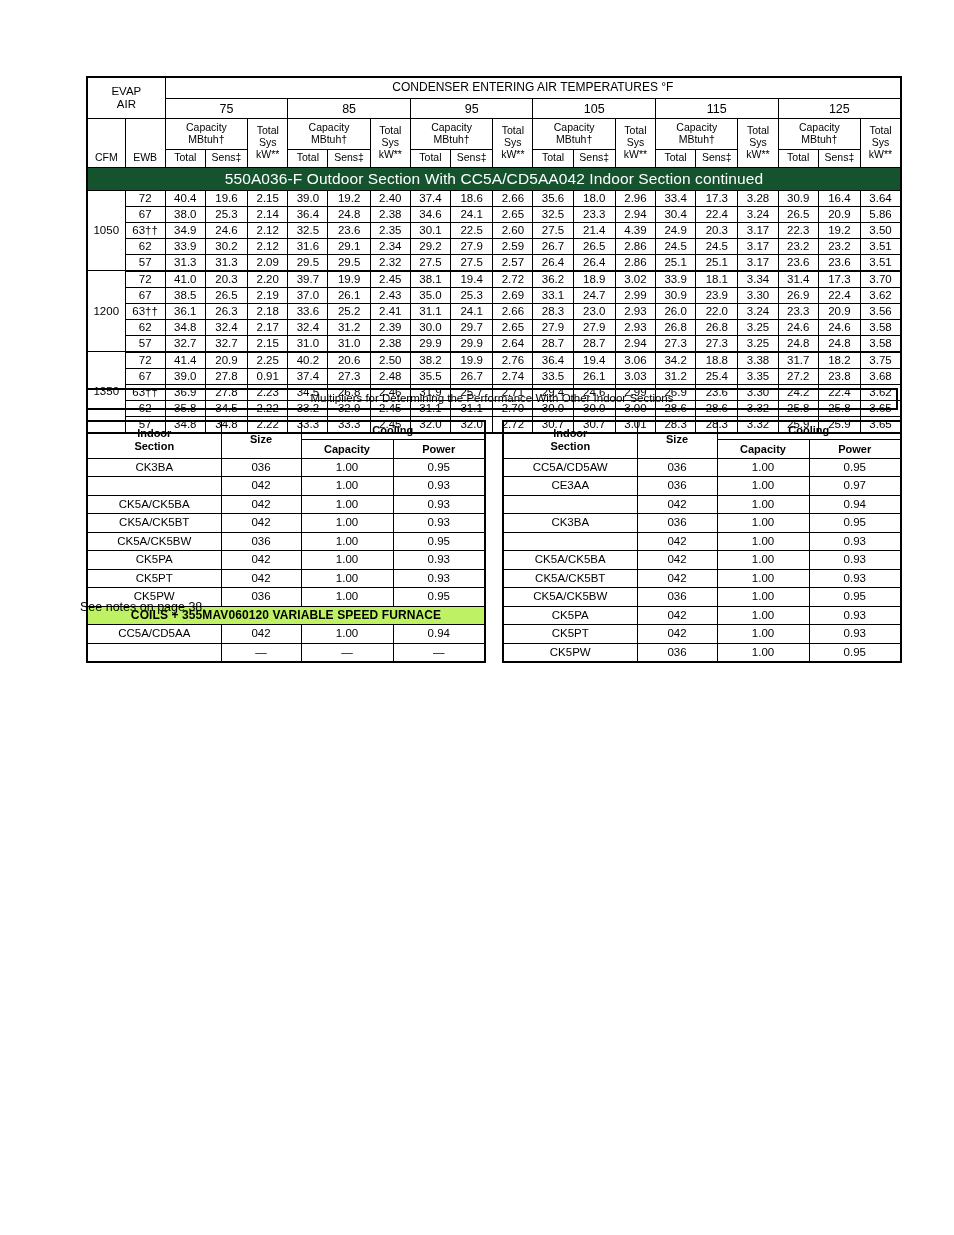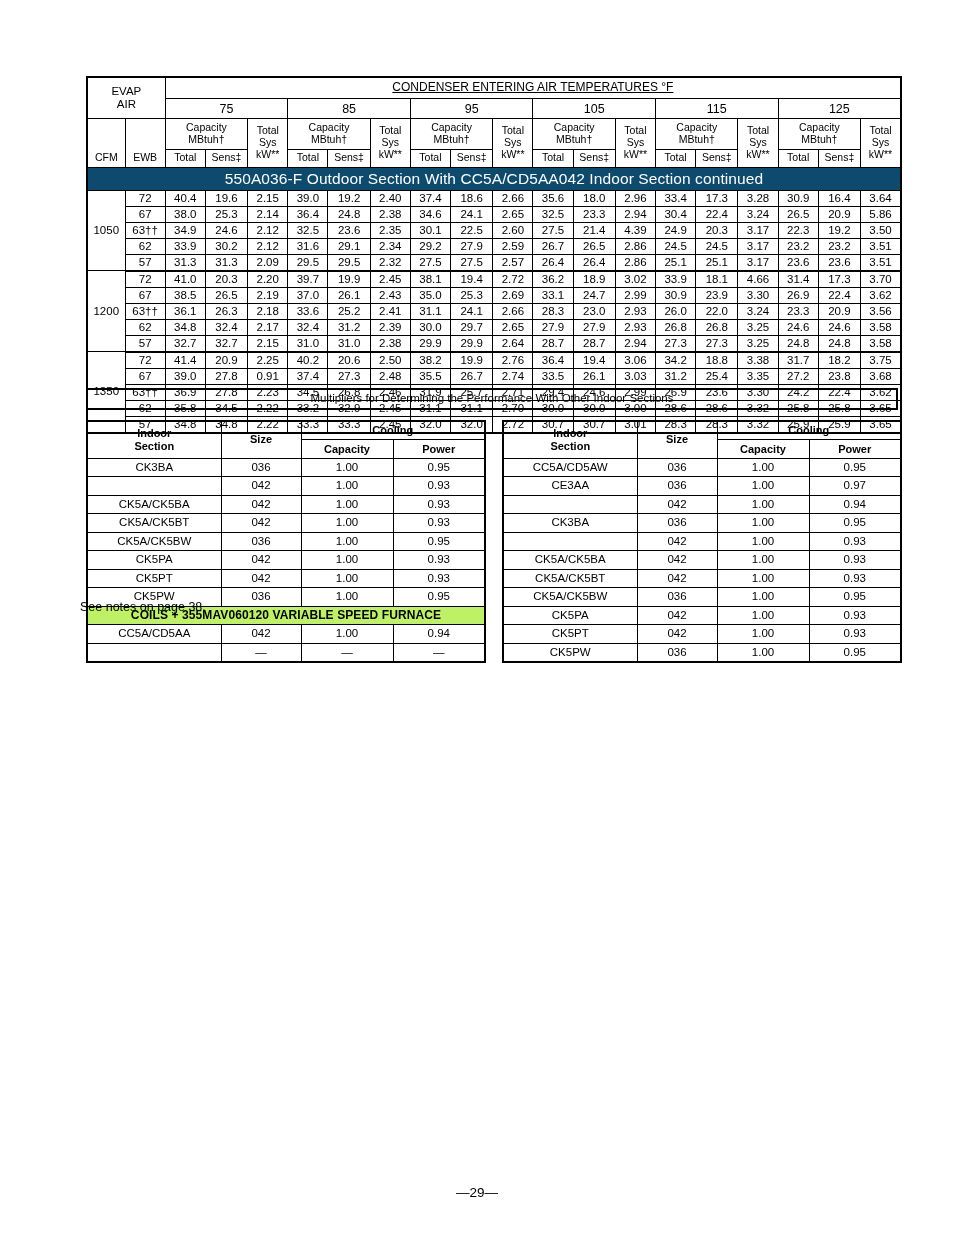--- a/index.html
+++ b/index.html
@@ -55,7 +55,7 @@
   .outer-border { border: 2px solid #000 !important; }
 
   .hdr-b { font-weight: bold; font-size: 10.5px; }
-  .hdr-grp { font-weight: bold; font-size: 12px; text-decoration: underline; }
+  .hdr-grp { font-weight: bold; font-size: 12px; }
   .hdr-temp { font-weight: bold; font-size: 12.5px; }
   .hdr-sub { font-weight: bold; font-size: 10.5px; }
   .hdr-evap { font-weight: bold; font-size: 11.5px; line-height: 1.25; }

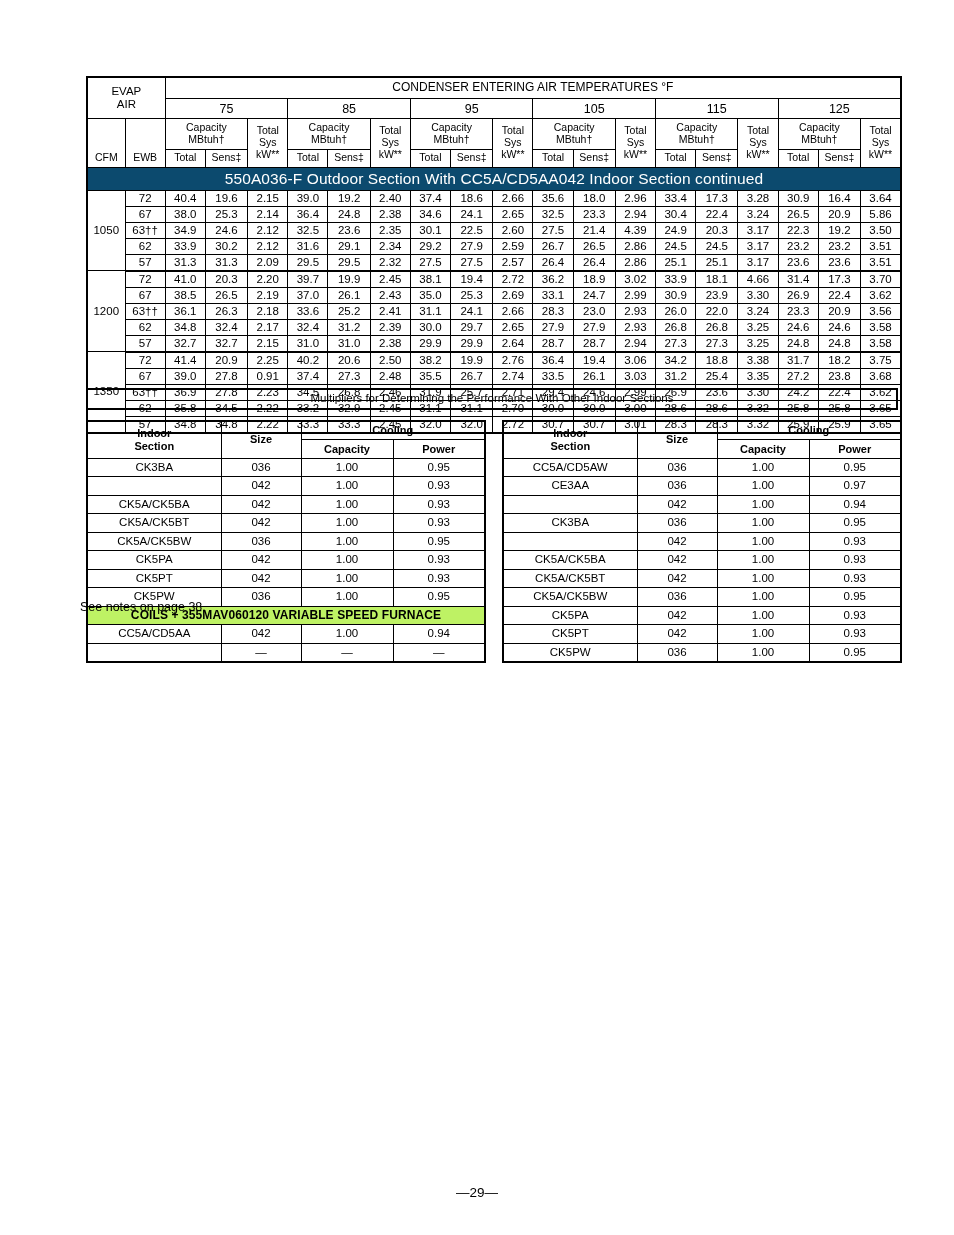--- a/index.html
+++ b/index.html
@@ -61,7 +61,7 @@
   .hdr-evap { font-weight: bold; font-size: 11.5px; line-height: 1.25; }
 
   .banner {
-    background: #0c4a6e;
+    background: #14532d;
     color: #ffffff;
     font-weight: bold;
     font-size: 15.5px;

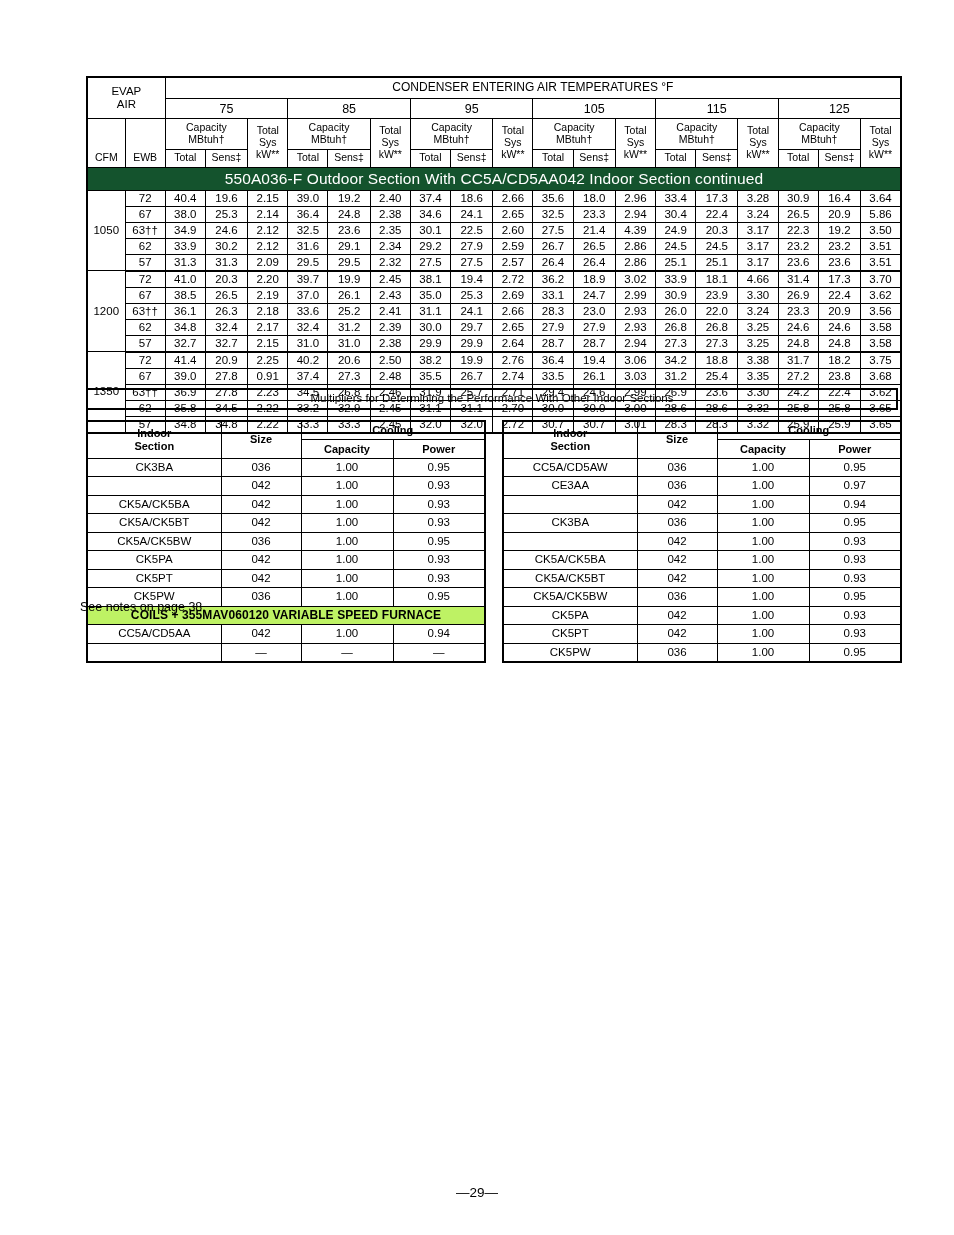--- a/index.html
+++ b/index.html
@@ -326,7 +326,7 @@
             <td class="datacell">3.02</td>
             <td class="datacell">33.9</td>
             <td class="datacell">18.1</td>
-            <td class="datacell">4.66</td>
+            <td class="datacell">3.34</td>
             <td class="datacell">31.4</td>
             <td class="datacell">17.3</td>
             <td class="datacell">3.70</td>

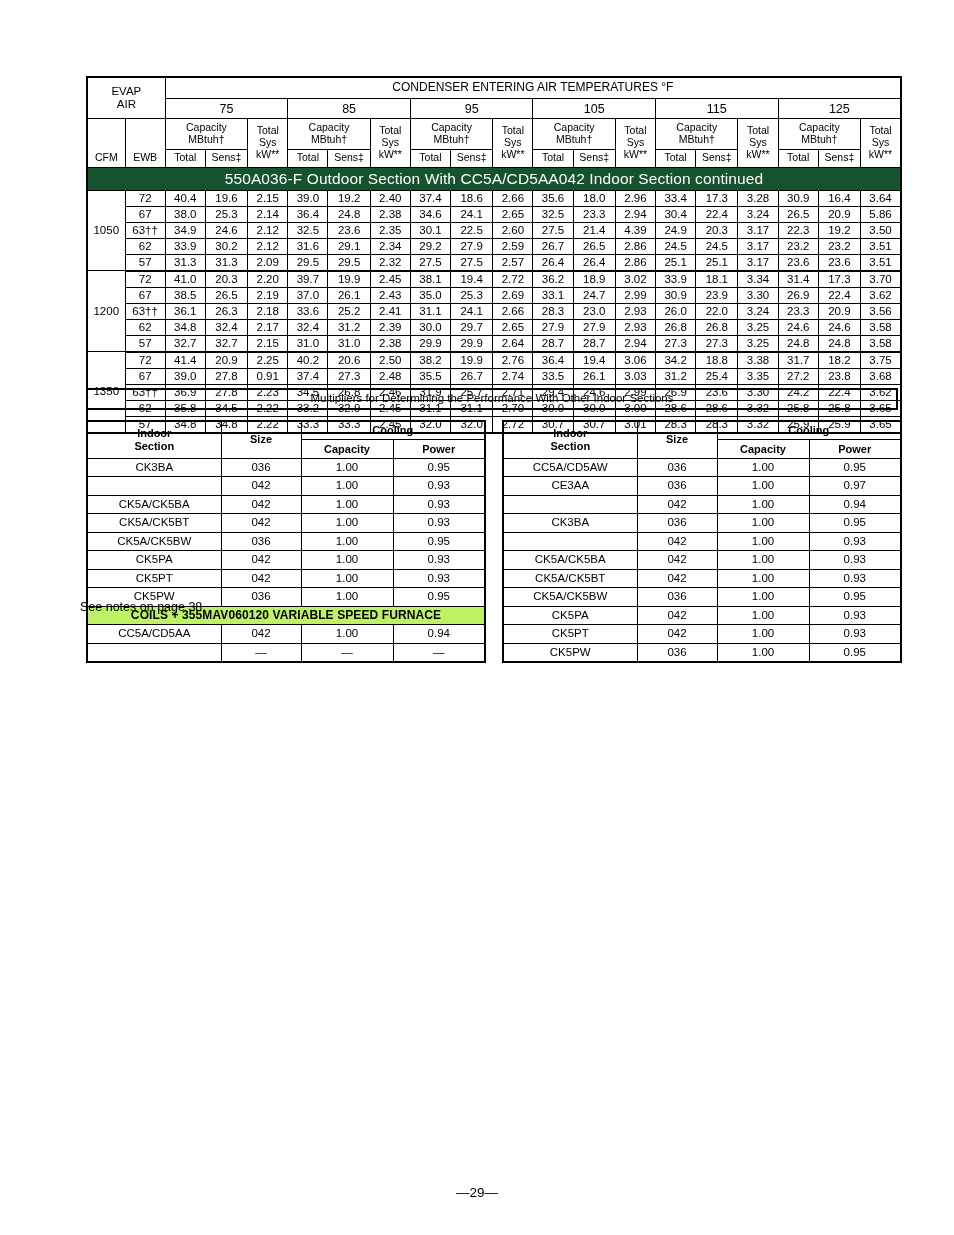--- a/index.html
+++ b/index.html
@@ -714,7 +714,6 @@
   </div>
 
   <div class="see-notes">See notes on page 38.</div>
-  <div class="page-num">—29—</div>
 
 </div>
 

